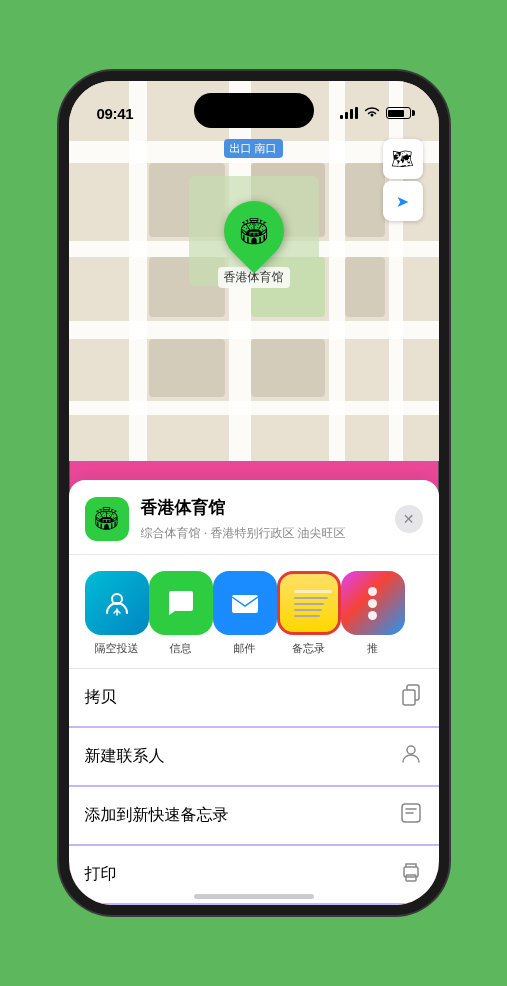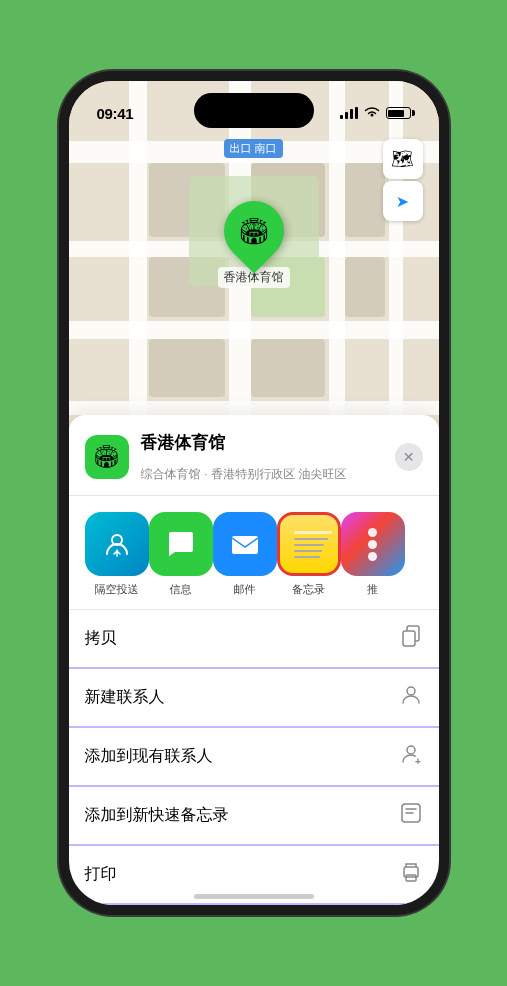--- a/index.html
+++ b/index.html
@@ -245,7 +245,8 @@
     .venue-desc {
       font-size: 12px;
       color: #888;
-      margin-top: 12px;
+      margin-top: 6px;
+      font-family: Liberation Serif, serif;
     }
 
     .close-btn {

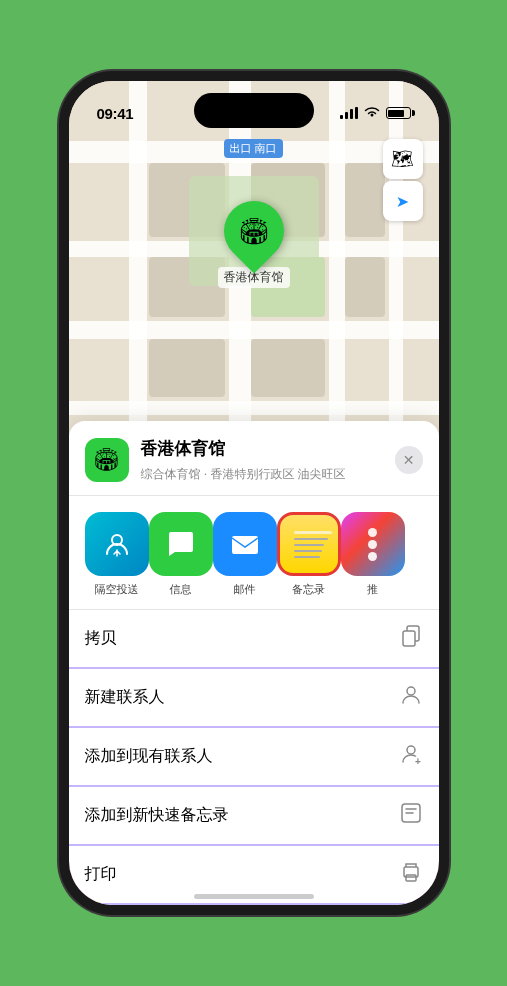--- a/index.html
+++ b/index.html
@@ -520,17 +520,6 @@
         </span>
       </div>
 
-      <div class="menu-item">
-        <span class="menu-item-text">添加到现有联系人</span>
-        <span class="menu-item-icon">
-          <svg width="24" height="24" viewBox="0 0 24 24" fill="none">
-            <circle cx="12" cy="8" r="4" stroke="#888" stroke-width="1.5"></circle>
-            <path d="M4 20c0-4 3.6-7 8-7s8 3 8 7" stroke="#888" stroke-width="1.5" stroke-linecap="round"></path>
-            <circle cx="19" cy="19" r="5" fill="white" stroke="#888" stroke-width="0"></circle>
-            <text x="16" y="23" font-size="10" fill="#888" font-weight="600">+</text>
-          </svg>
-        </span>
-      </div>
 
       <div class="menu-item">
         <span class="menu-item-text">添加到新快速备忘录</span>

